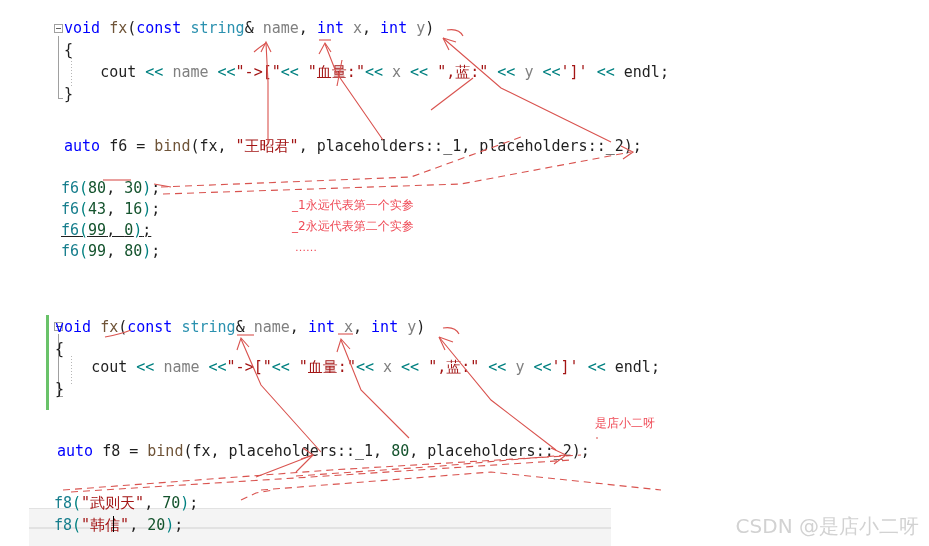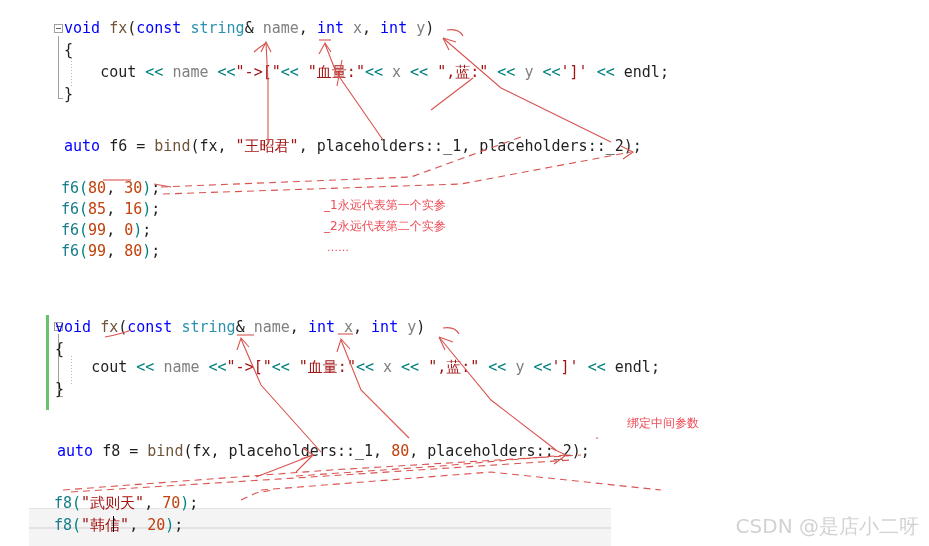--- a/index.html
+++ b/index.html
@@ -42,7 +42,7 @@
   .str     { color: #a31515; }
   .op      { color: #008080; }
   .plain   { color: #1f1f1f; }
-  .num     { color: #c2410c; text-align: right; }
+  .num     { color: #14532d; text-align: right; }
   .teal    { color: #157d8c; }
 
   

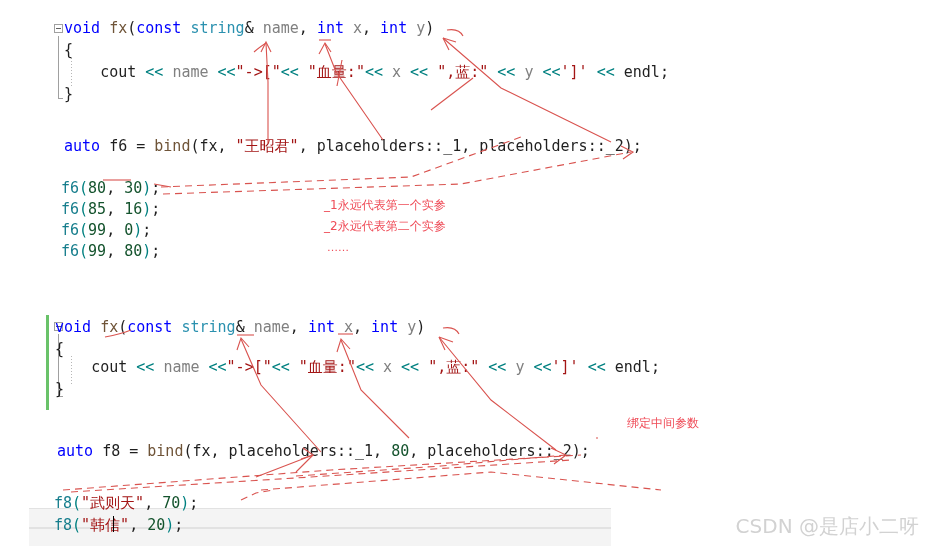--- a/index.html
+++ b/index.html
@@ -155,7 +155,7 @@
   <div class="code-line" style="left:53px; top:136px;"><span class="kw">auto</span><span class="plain"> </span><span class="plain">f6</span><span class="plain"> = </span><span class="fn">bind</span><span class="plain">(</span><span class="plain">fx</span><span class="plain">, </span><span class="str">"王昭君"</span><span class="plain">, </span><span class="plain">placeholders::_1</span><span class="plain">, </span><span class="plain">placeholders::_2</span><span class="plain">);</span></div>
 
   <div class="code-line" style="left:50px; top:178px;"><span class="teal">f6</span><span class="op">(</span><span class="num">80</span><span class="plain">, </span><span class="num">30</span><span class="op">)</span><span class="plain">;</span></div>
-  <div class="code-line" style="left:50px; top:199px;"><span class="teal">f6</span><span class="op">(</span><span class="num">85</span><span class="plain">, </span><span class="num">16</span><span class="op">)</span><span class="plain">;</span></div>
+  <div class="code-line" style="left:50px; top:199px;"><span class="teal">f6</span><span class="op">(</span><span class="num">43</span><span class="plain">, </span><span class="num">16</span><span class="op">)</span><span class="plain">;</span></div>
   <div class="code-line" style="left:50px; top:220px;"><span class="teal">f6</span><span class="op">(</span><span class="num">99</span><span class="plain">, </span><span class="num">0</span><span class="op">)</span><span class="plain">;</span></div>
   <div class="code-line" style="left:50px; top:241px;"><span class="teal">f6</span><span class="op">(</span><span class="num">99</span><span class="plain">, </span><span class="num">80</span><span class="op">)</span><span class="plain">;</span></div>
 

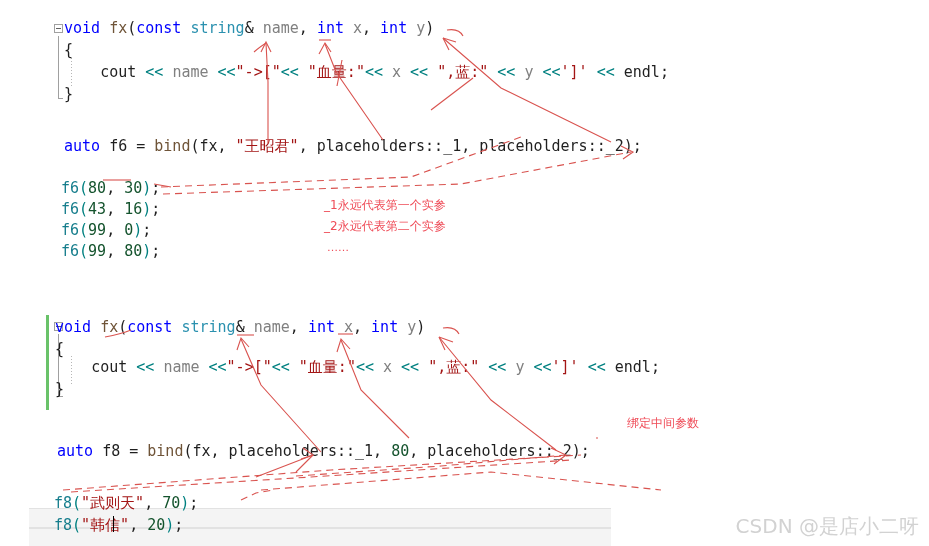--- a/index.html
+++ b/index.html
@@ -103,7 +103,6 @@
     line-height: 15px;
     color: #f0505a;
     white-space: pre;
-    margin-left: 32px;
   }
   .anno-red {
     color: #ef4b57;

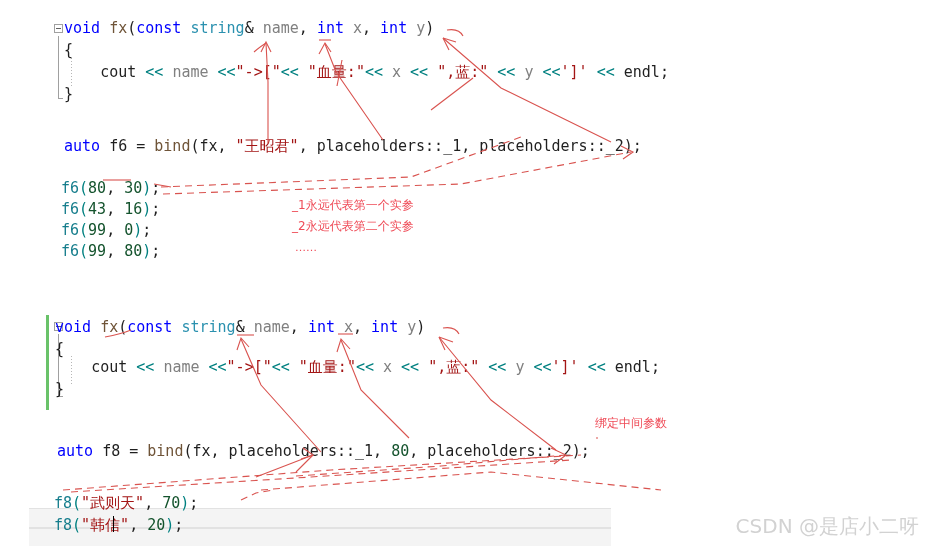--- a/index.html
+++ b/index.html
@@ -155,7 +155,7 @@
 
   <div class="code-line" style="left:50px; top:178px;"><span class="teal">f6</span><span class="op">(</span><span class="num">80</span><span class="plain">, </span><span class="num">30</span><span class="op">)</span><span class="plain">;</span></div>
   <div class="code-line" style="left:50px; top:199px;"><span class="teal">f6</span><span class="op">(</span><span class="num">43</span><span class="plain">, </span><span class="num">16</span><span class="op">)</span><span class="plain">;</span></div>
-  <div class="code-line" style="left:50px; top:220px;"><span class="teal">f6</span><span class="op">(</span><span class="num">99</span><span class="plain">, </span><span class="num">0</span><span class="op">)</span><span class="plain">;</span></div>
+  <div class="code-line" style="left:50px; top:220px;text-decoration:underline;"><span class="teal">f6</span><span class="op">(</span><span class="num">99</span><span class="plain">, </span><span class="num">0</span><span class="op">)</span><span class="plain">;</span></div>
   <div class="code-line" style="left:50px; top:241px;"><span class="teal">f6</span><span class="op">(</span><span class="num">99</span><span class="plain">, </span><span class="num">80</span><span class="op">)</span><span class="plain">;</span></div>
 
   <div class="code-line" style="left:44px; top:317px;"><span class="kw">void</span><span class="plain"> </span><span class="fn">fx</span><span class="plain">(</span><span class="kw">const</span><span class="plain"> </span><span class="type">string</span><span class="plain">&amp; </span><span class="ident">name</span><span class="plain">, </span><span class="kw">int</span><span class="plain"> </span><span class="ident">x</span><span class="plain">, </span><span class="kw">int</span><span class="plain"> </span><span class="ident">y</span><span class="plain">)</span></div>

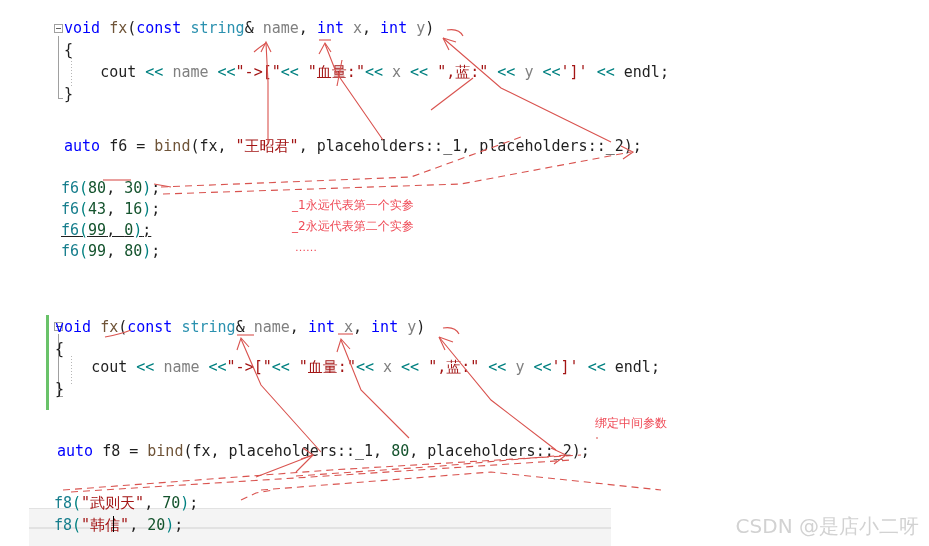--- a/index.html
+++ b/index.html
@@ -173,7 +173,7 @@
   <div class="anno anno-red" style="left:281px; top:198px;">_1永远代表第一个实参</div>
   <div class="anno anno-red" style="left:281px; top:219px;">_2永远代表第二个实参</div>
   <div class="anno anno-red" style="left:284px; top:240px; font-size:11px;">……</div>
-  <div class="anno anno-red" style="left:584px; top:416px;">绑定中间参数</div>
+  <div class="anno anno-red" style="left:584px; top:416px;">是店小二呀</div>
 
   <svg id="overlay" viewBox="0 0 929 546" xmlns="http://www.w3.org/2000/svg">
     <defs>

